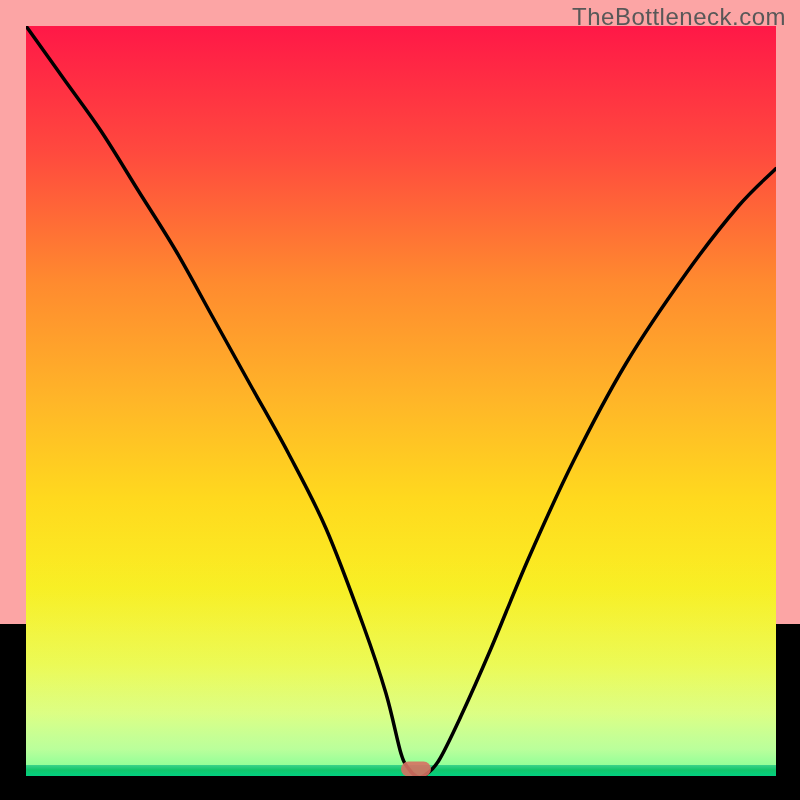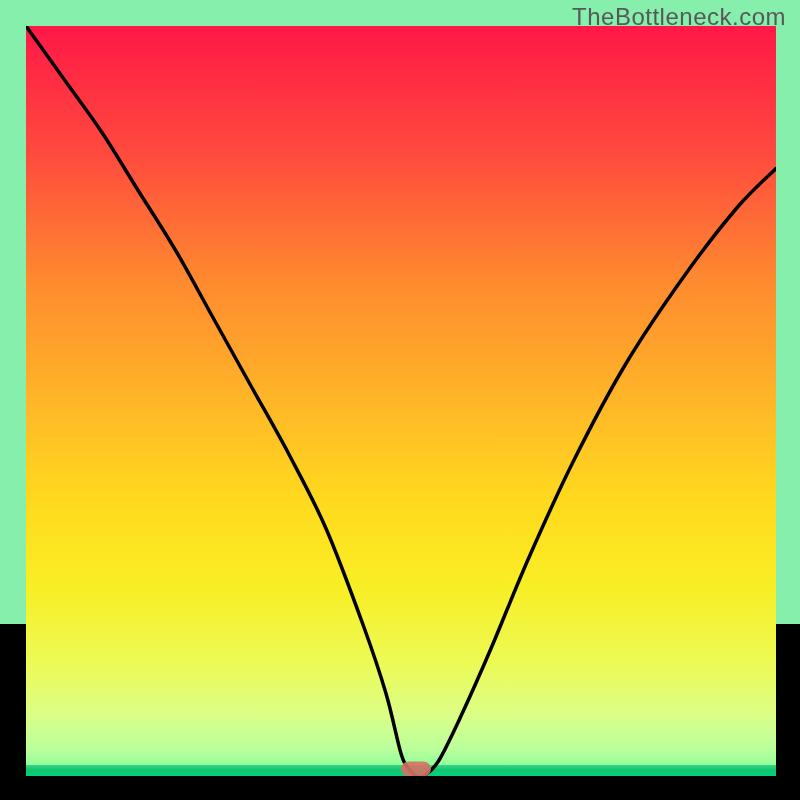--- a/index.html
+++ b/index.html
@@ -15,7 +15,7 @@
     position: relative;
     width: 800px;
     height: 624px;
-    background: #86efac;
+    background: #fca5a5;
   }
   .plot-area {
     position: absolute;

